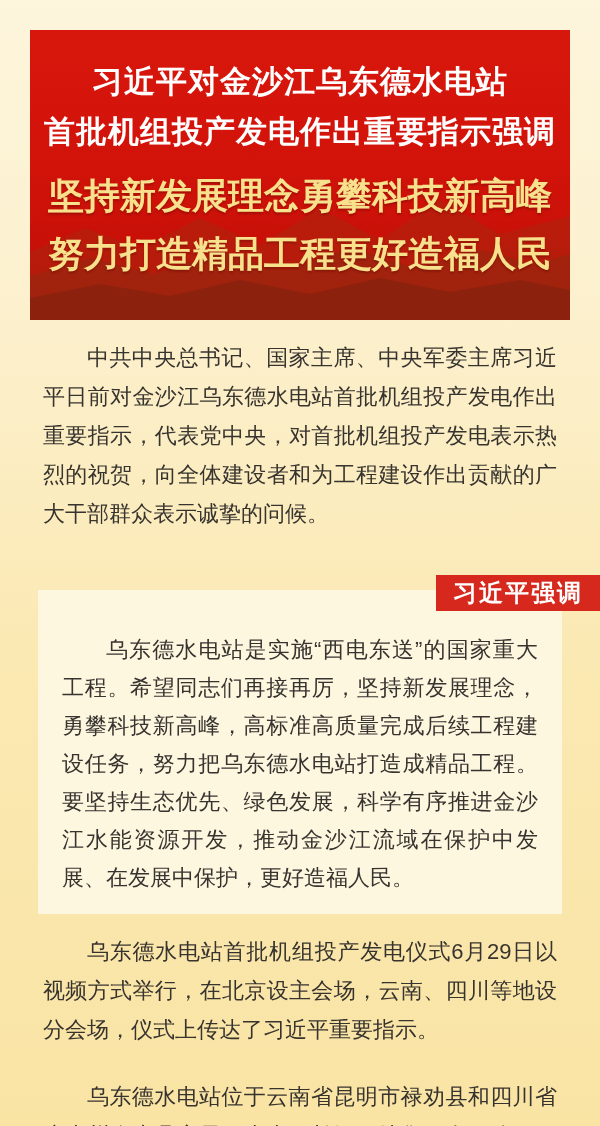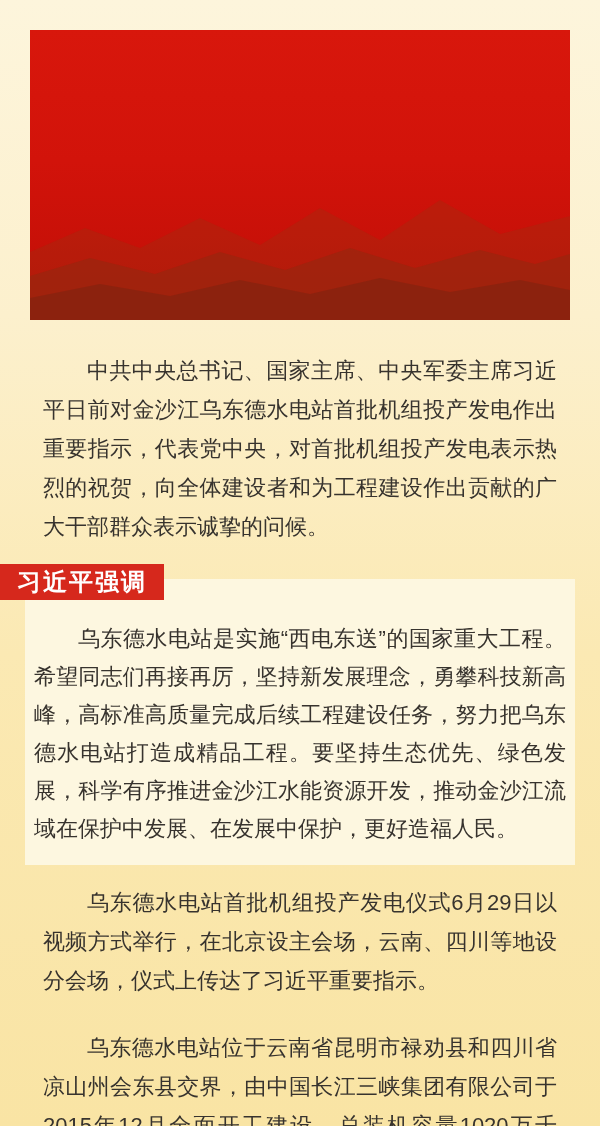--- a/index.html
+++ b/index.html
@@ -97,6 +97,16 @@
       <path fill="#8d2a0f" opacity="0.5" d="M0,86 L60,68 125,84 190,62 255,80 320,58 385,78 450,60 505,74 540,64 L540,130 0,130 Z"></path>
       <path fill="#7c2310" opacity="0.55" d="M0,108 L70,94 140,106 210,90 280,104 350,88 420,102 490,90 540,100 L540,130 0,130 Z"></path>
     </svg>
+    <div class="banner-text">
+      <div class="banner-title">
+        <div class="banner-title-line">习近平对金沙江乌东德水电站</div>
+        <div class="banner-title-line">首批机组投产发电作出重要指示强调</div>
+      </div>
+      <div class="banner-subtitle">
+        <div class="banner-subtitle-line">坚持新发展理念勇攀科技新高峰</div>
+        <div class="banner-subtitle-line">努力打造精品工程更好造福人民</div>
+      </div>
+    </div>
   </header>
 
   <p class="body-para intro">中共中央总书记、国家主席、中央军委主席习近平日前对金沙江乌东德水电站首批机组投产发电作出重要指示，代表党中央，对首批机组投产发电表示热烈的祝贺，向全体建设者和为工程建设作出贡献的广大干部群众表示诚挚的问候。</p>

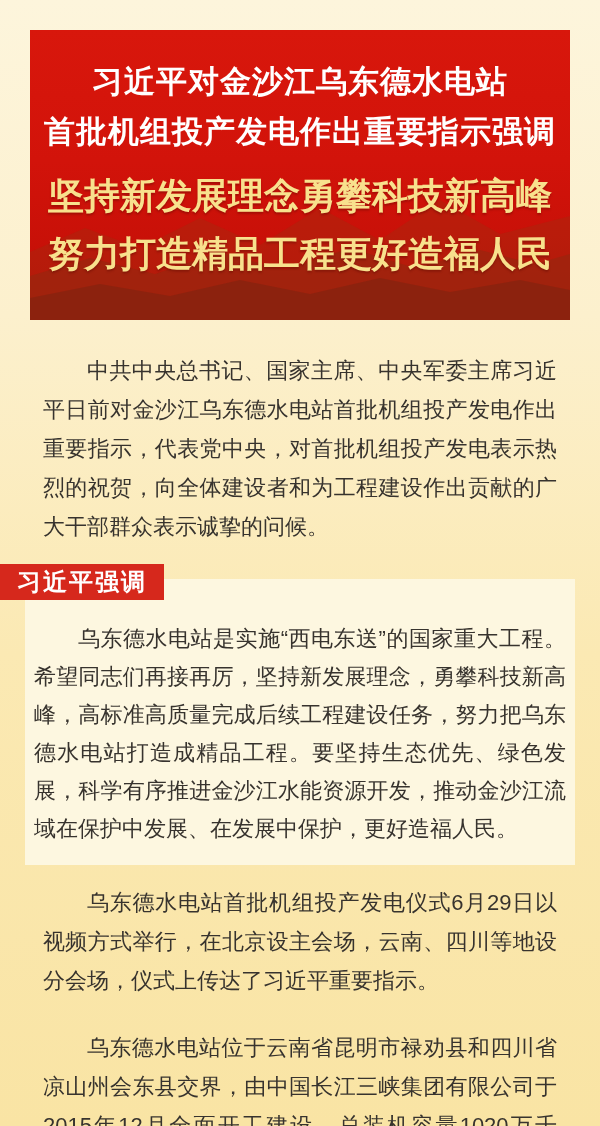--- a/index.html
+++ b/index.html
@@ -59,7 +59,7 @@
     text-align:justify;
     font-weight:500;
   }
-  .intro{margin-top:31px;}
+  .intro{margin-top:18px;}
   
   .badge-row{position:relative;z-index:2;margin-top:18px;text-align:left;}
   .badge{

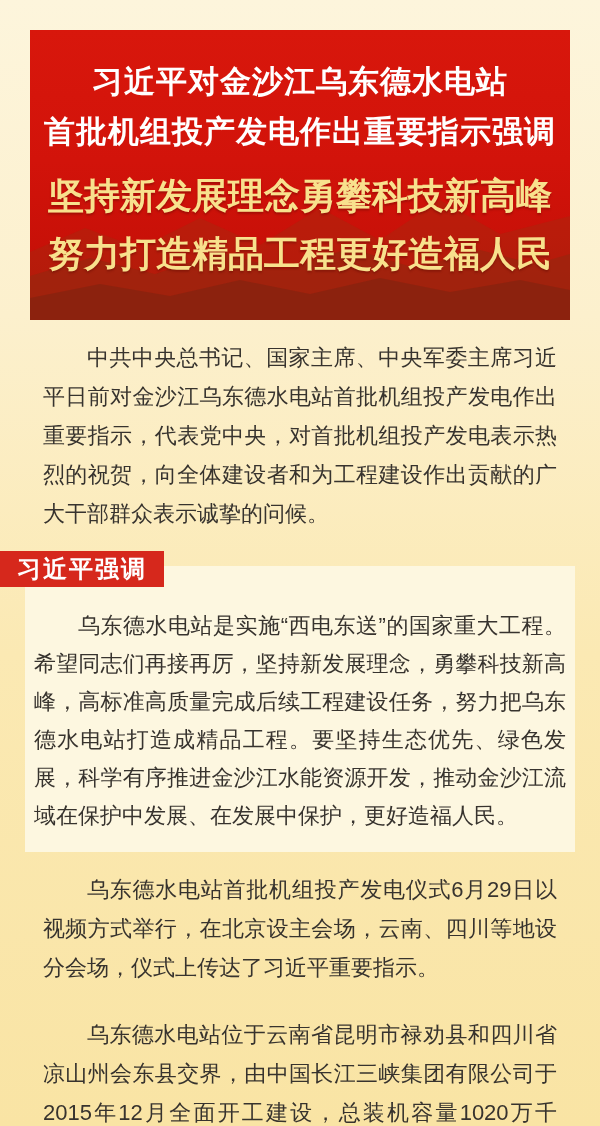--- a/index.html
+++ b/index.html
@@ -61,7 +61,7 @@
   }
   .intro{margin-top:18px;}
   
-  .badge-row{position:relative;z-index:2;margin-top:18px;text-align:left;}
+  .badge-row{position:relative;z-index:2;margin-top:42px;text-align:right;}
   .badge{
     display:inline-block;
     background:var(--badge-red);

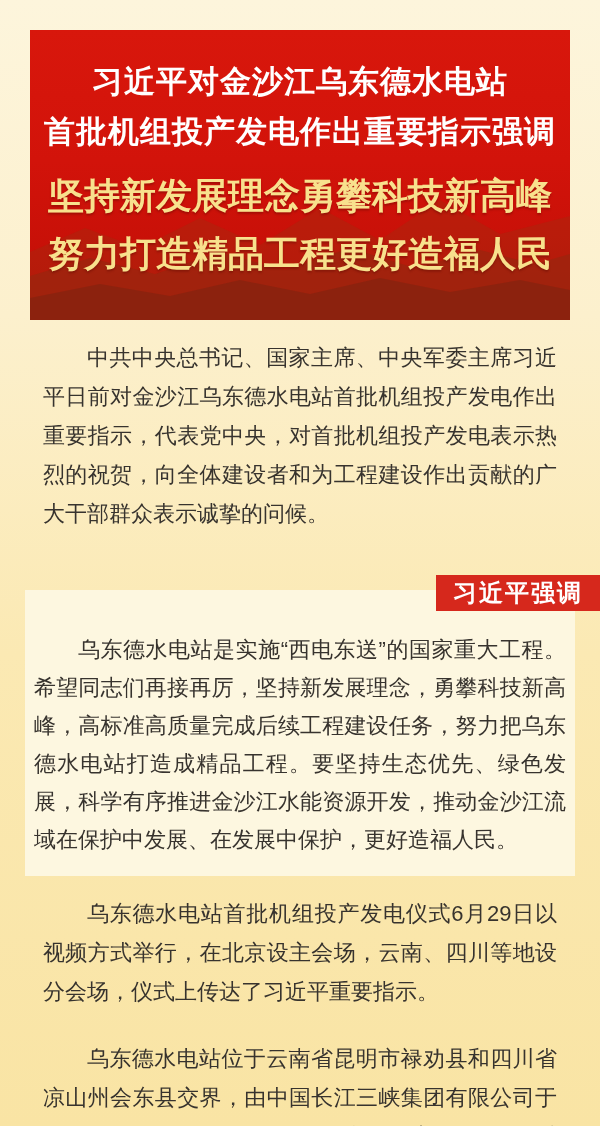--- a/index.html
+++ b/index.html
@@ -73,9 +73,9 @@
   }
   .quote-card{
     position:relative;z-index:1;
-    margin:-21px 25px 0;
+    margin:-21px 38px 0;
     background:var(--card-bg);
-    padding:41px 9px 17px;
+    padding:41px 24px 17px;
   }
   .quote-card .quote-text{
     color:var(--text-dark);

